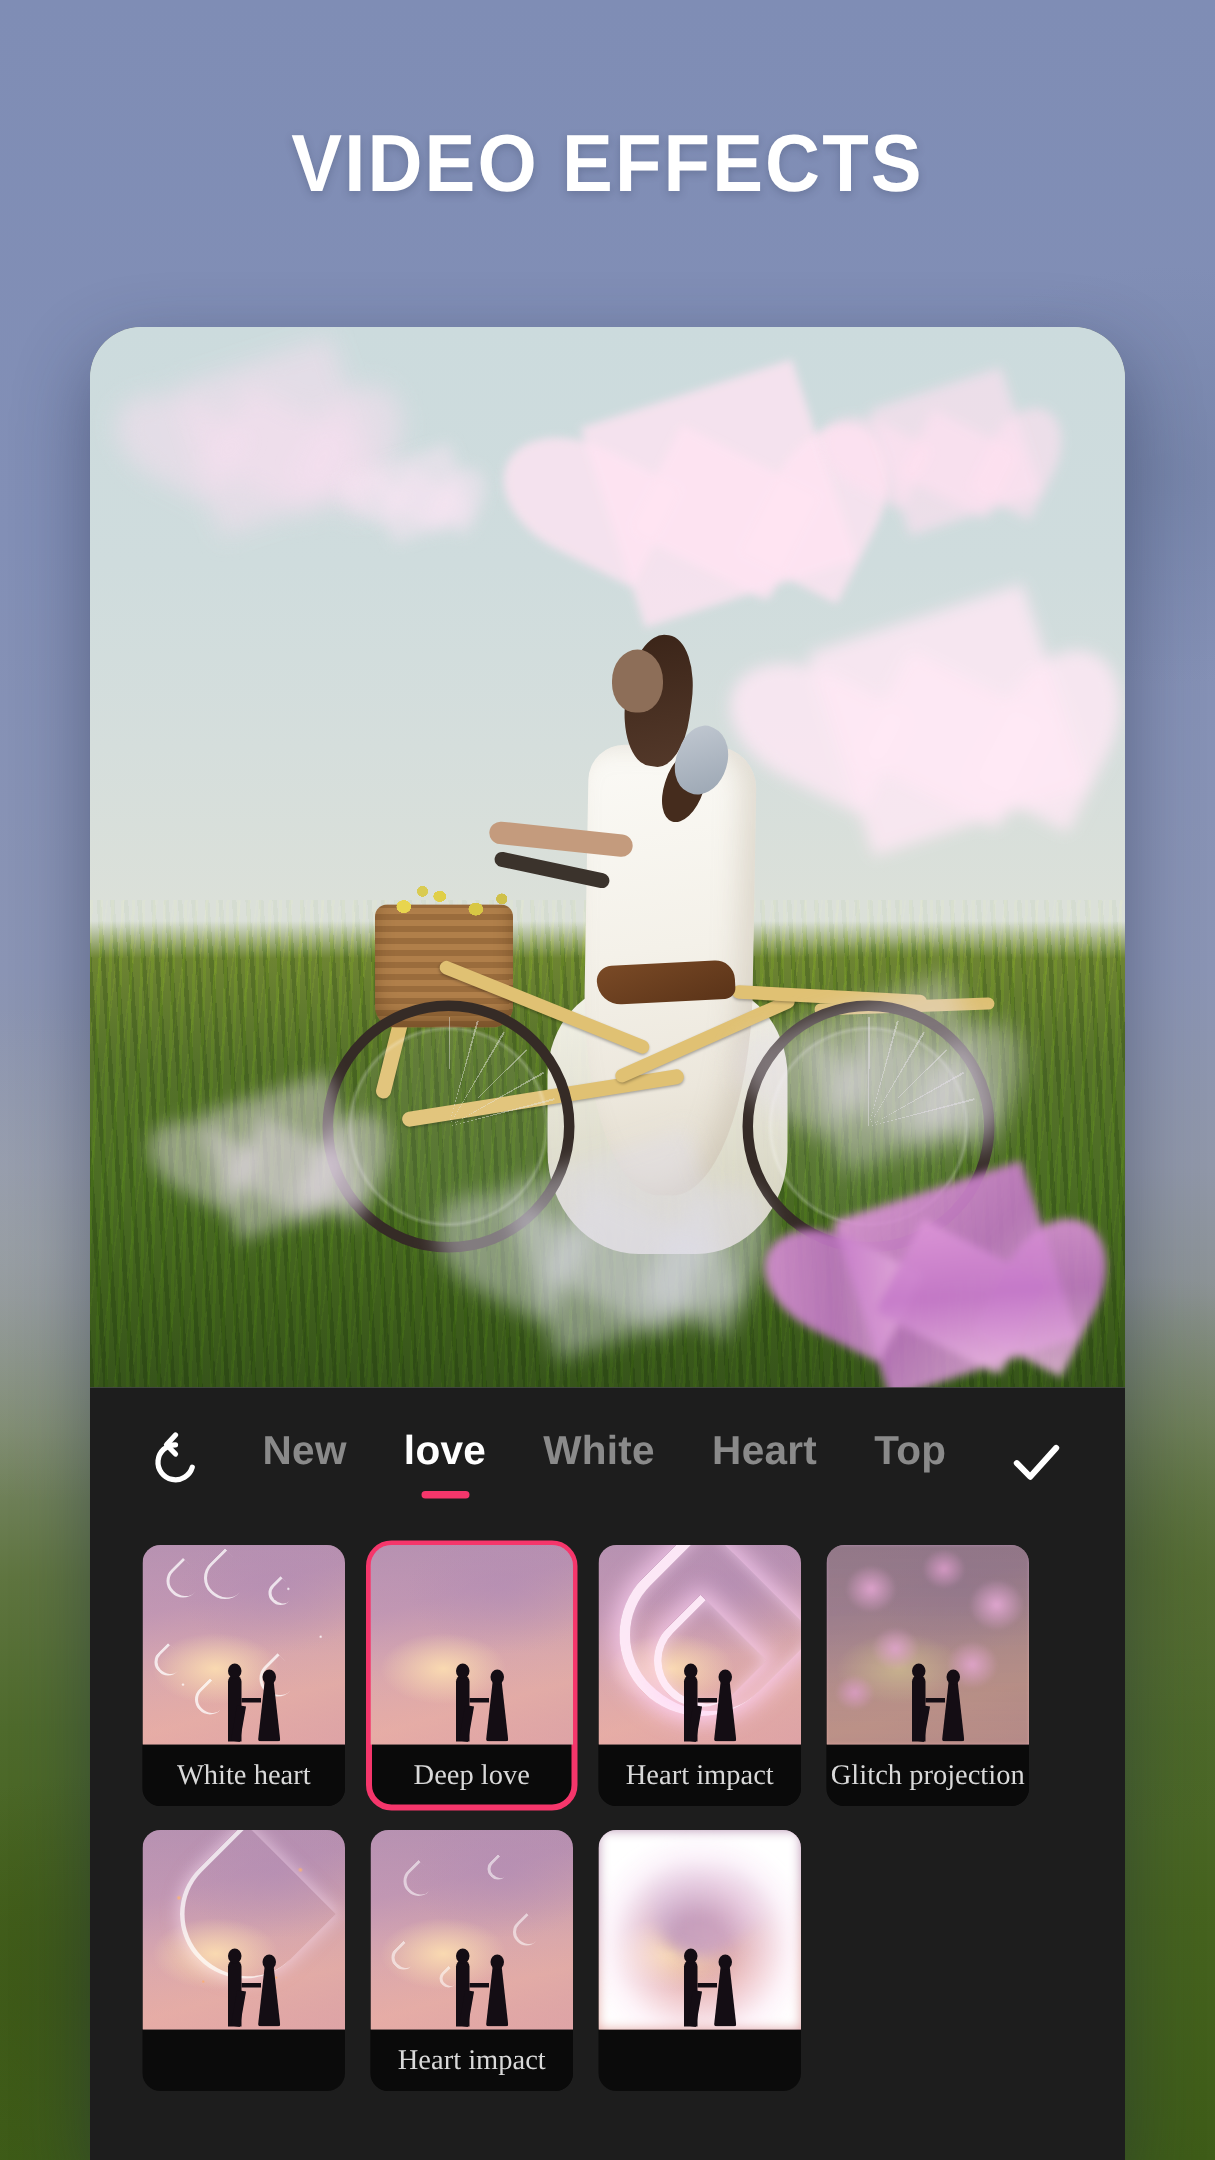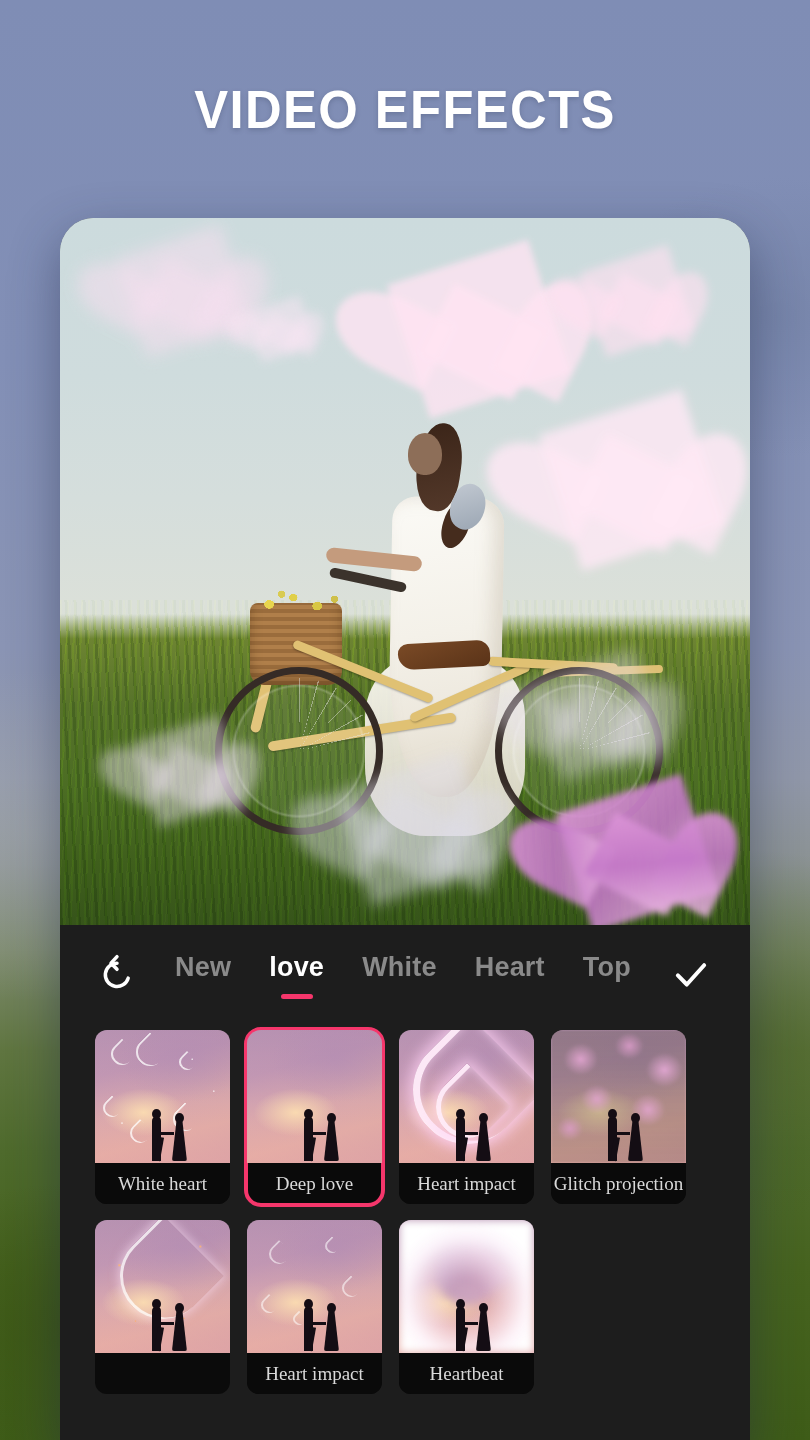--- a/index.html
+++ b/index.html
@@ -687,7 +687,6 @@
               <i class="wm-head"></i>
           </div>
         </div>
-        <div class="label">Heartbeat</div>
       </div>
 
     </div>

